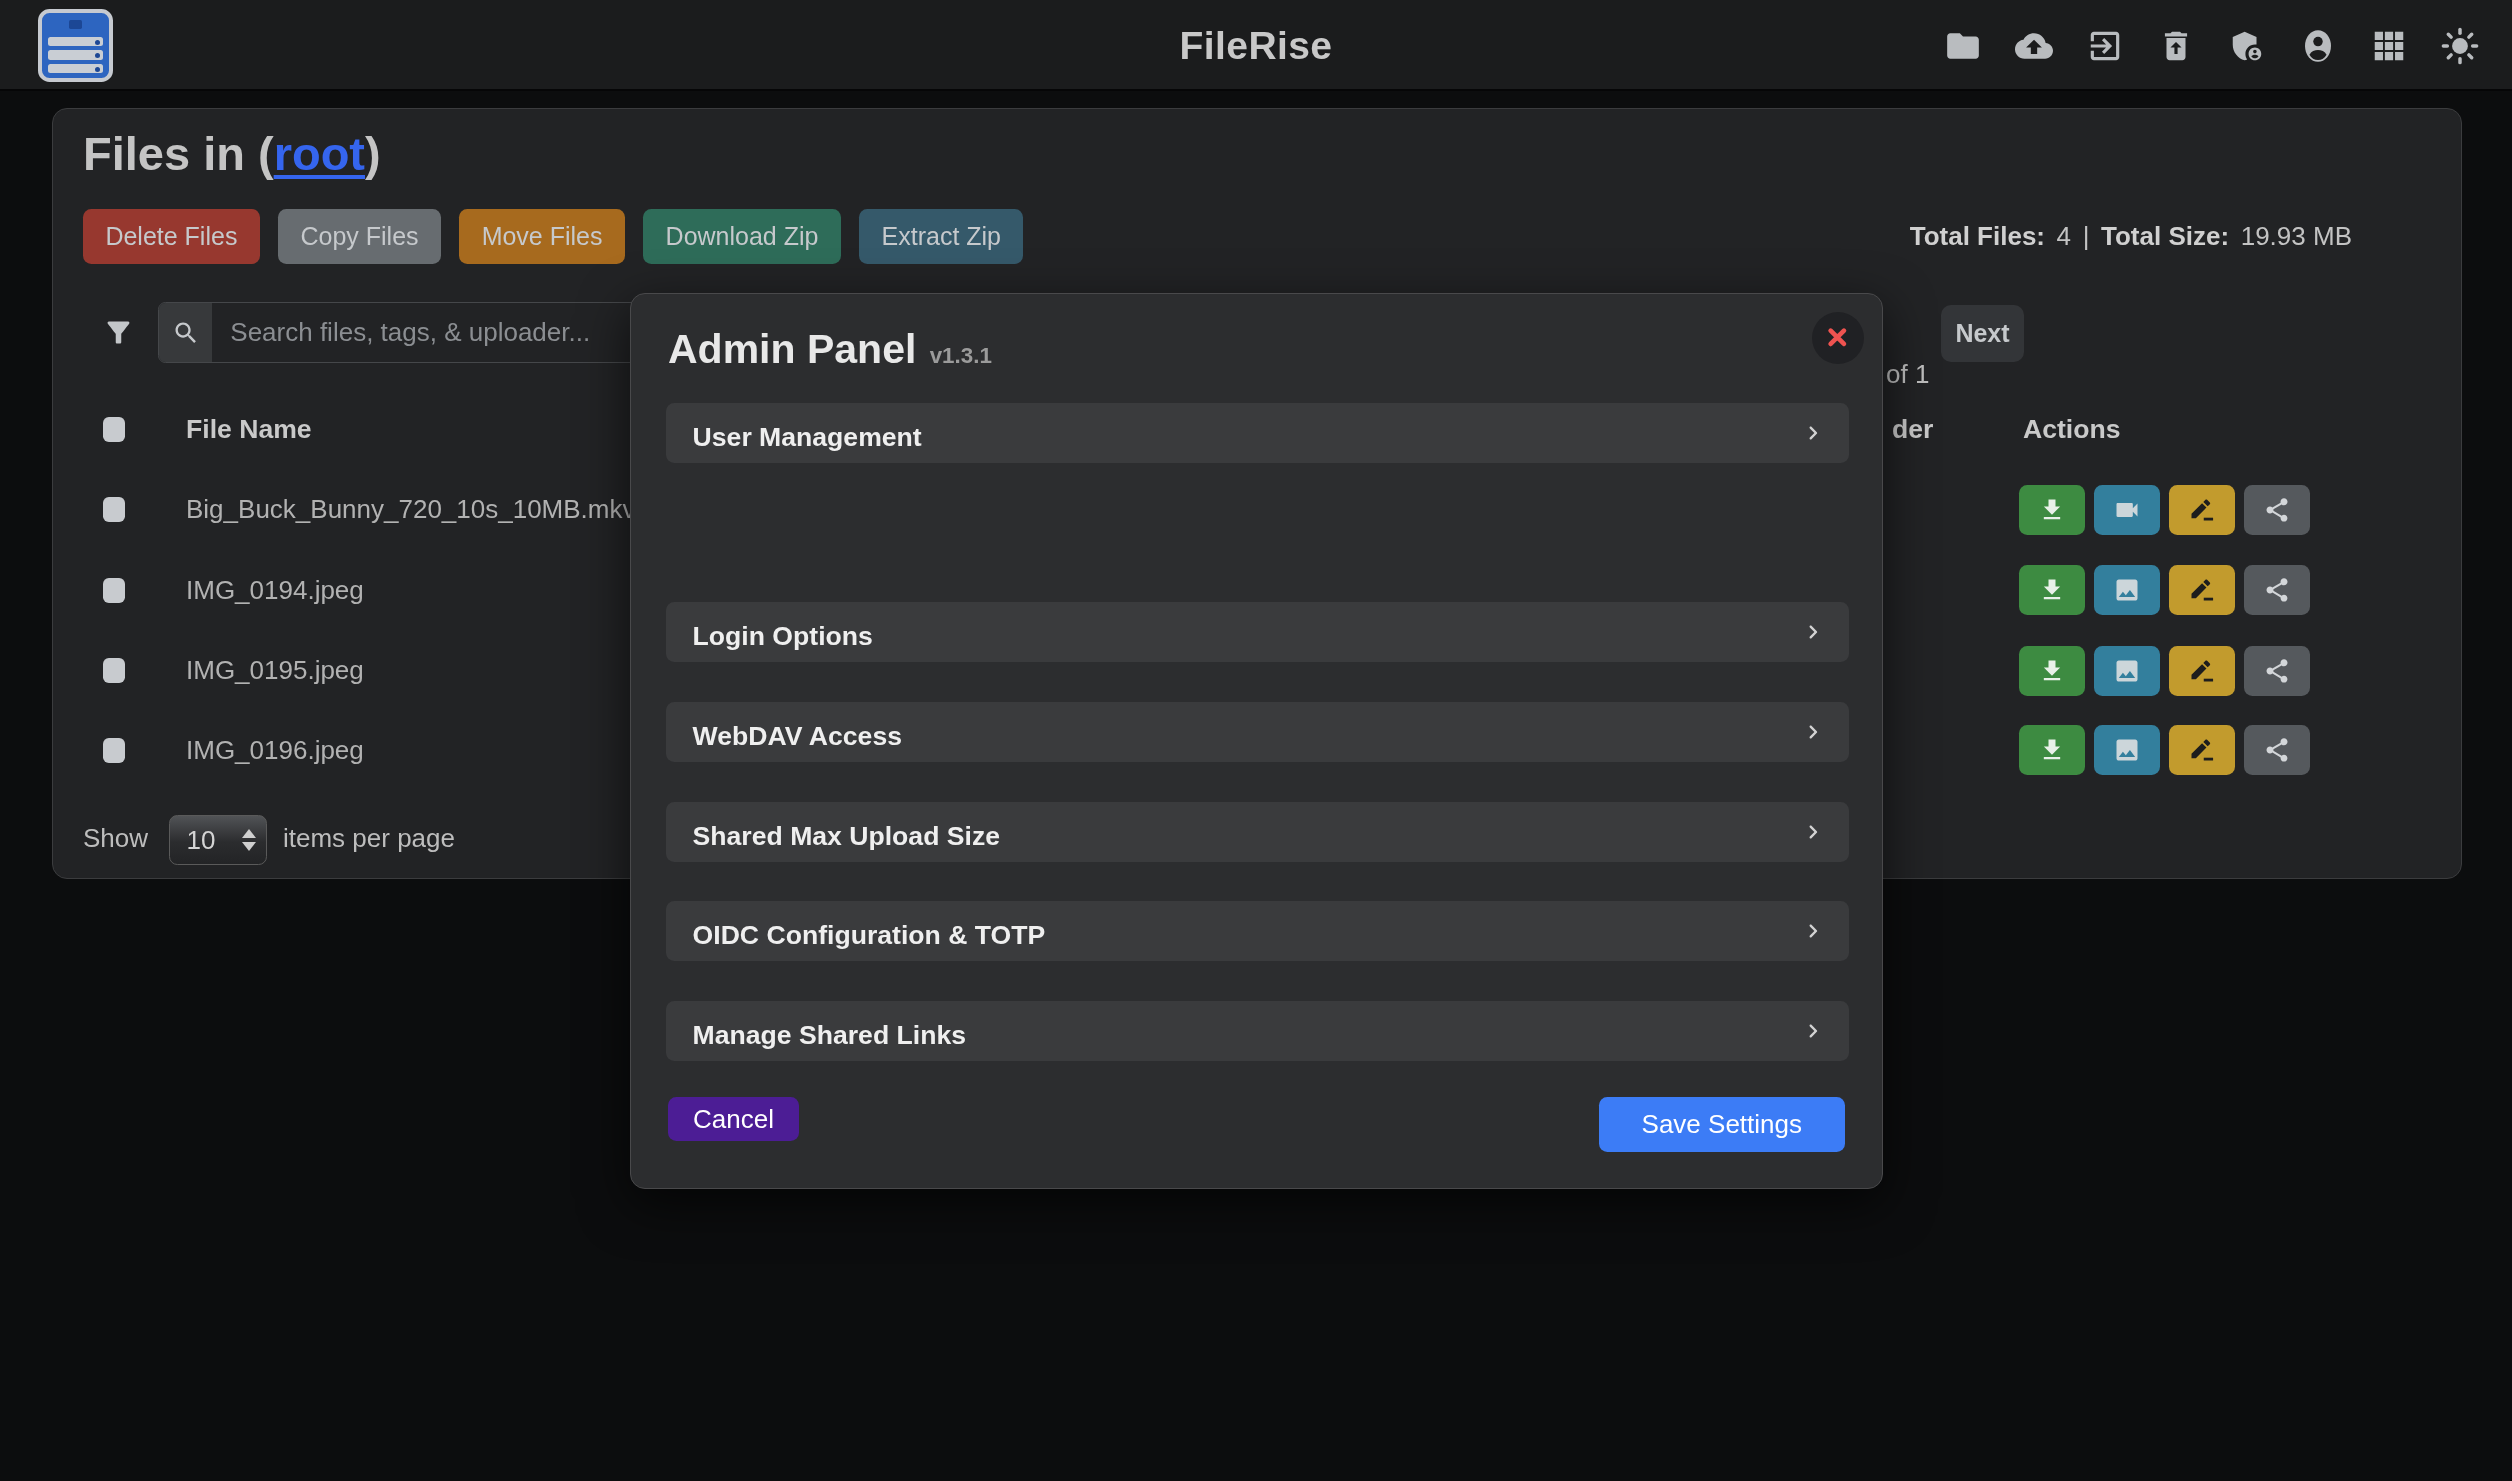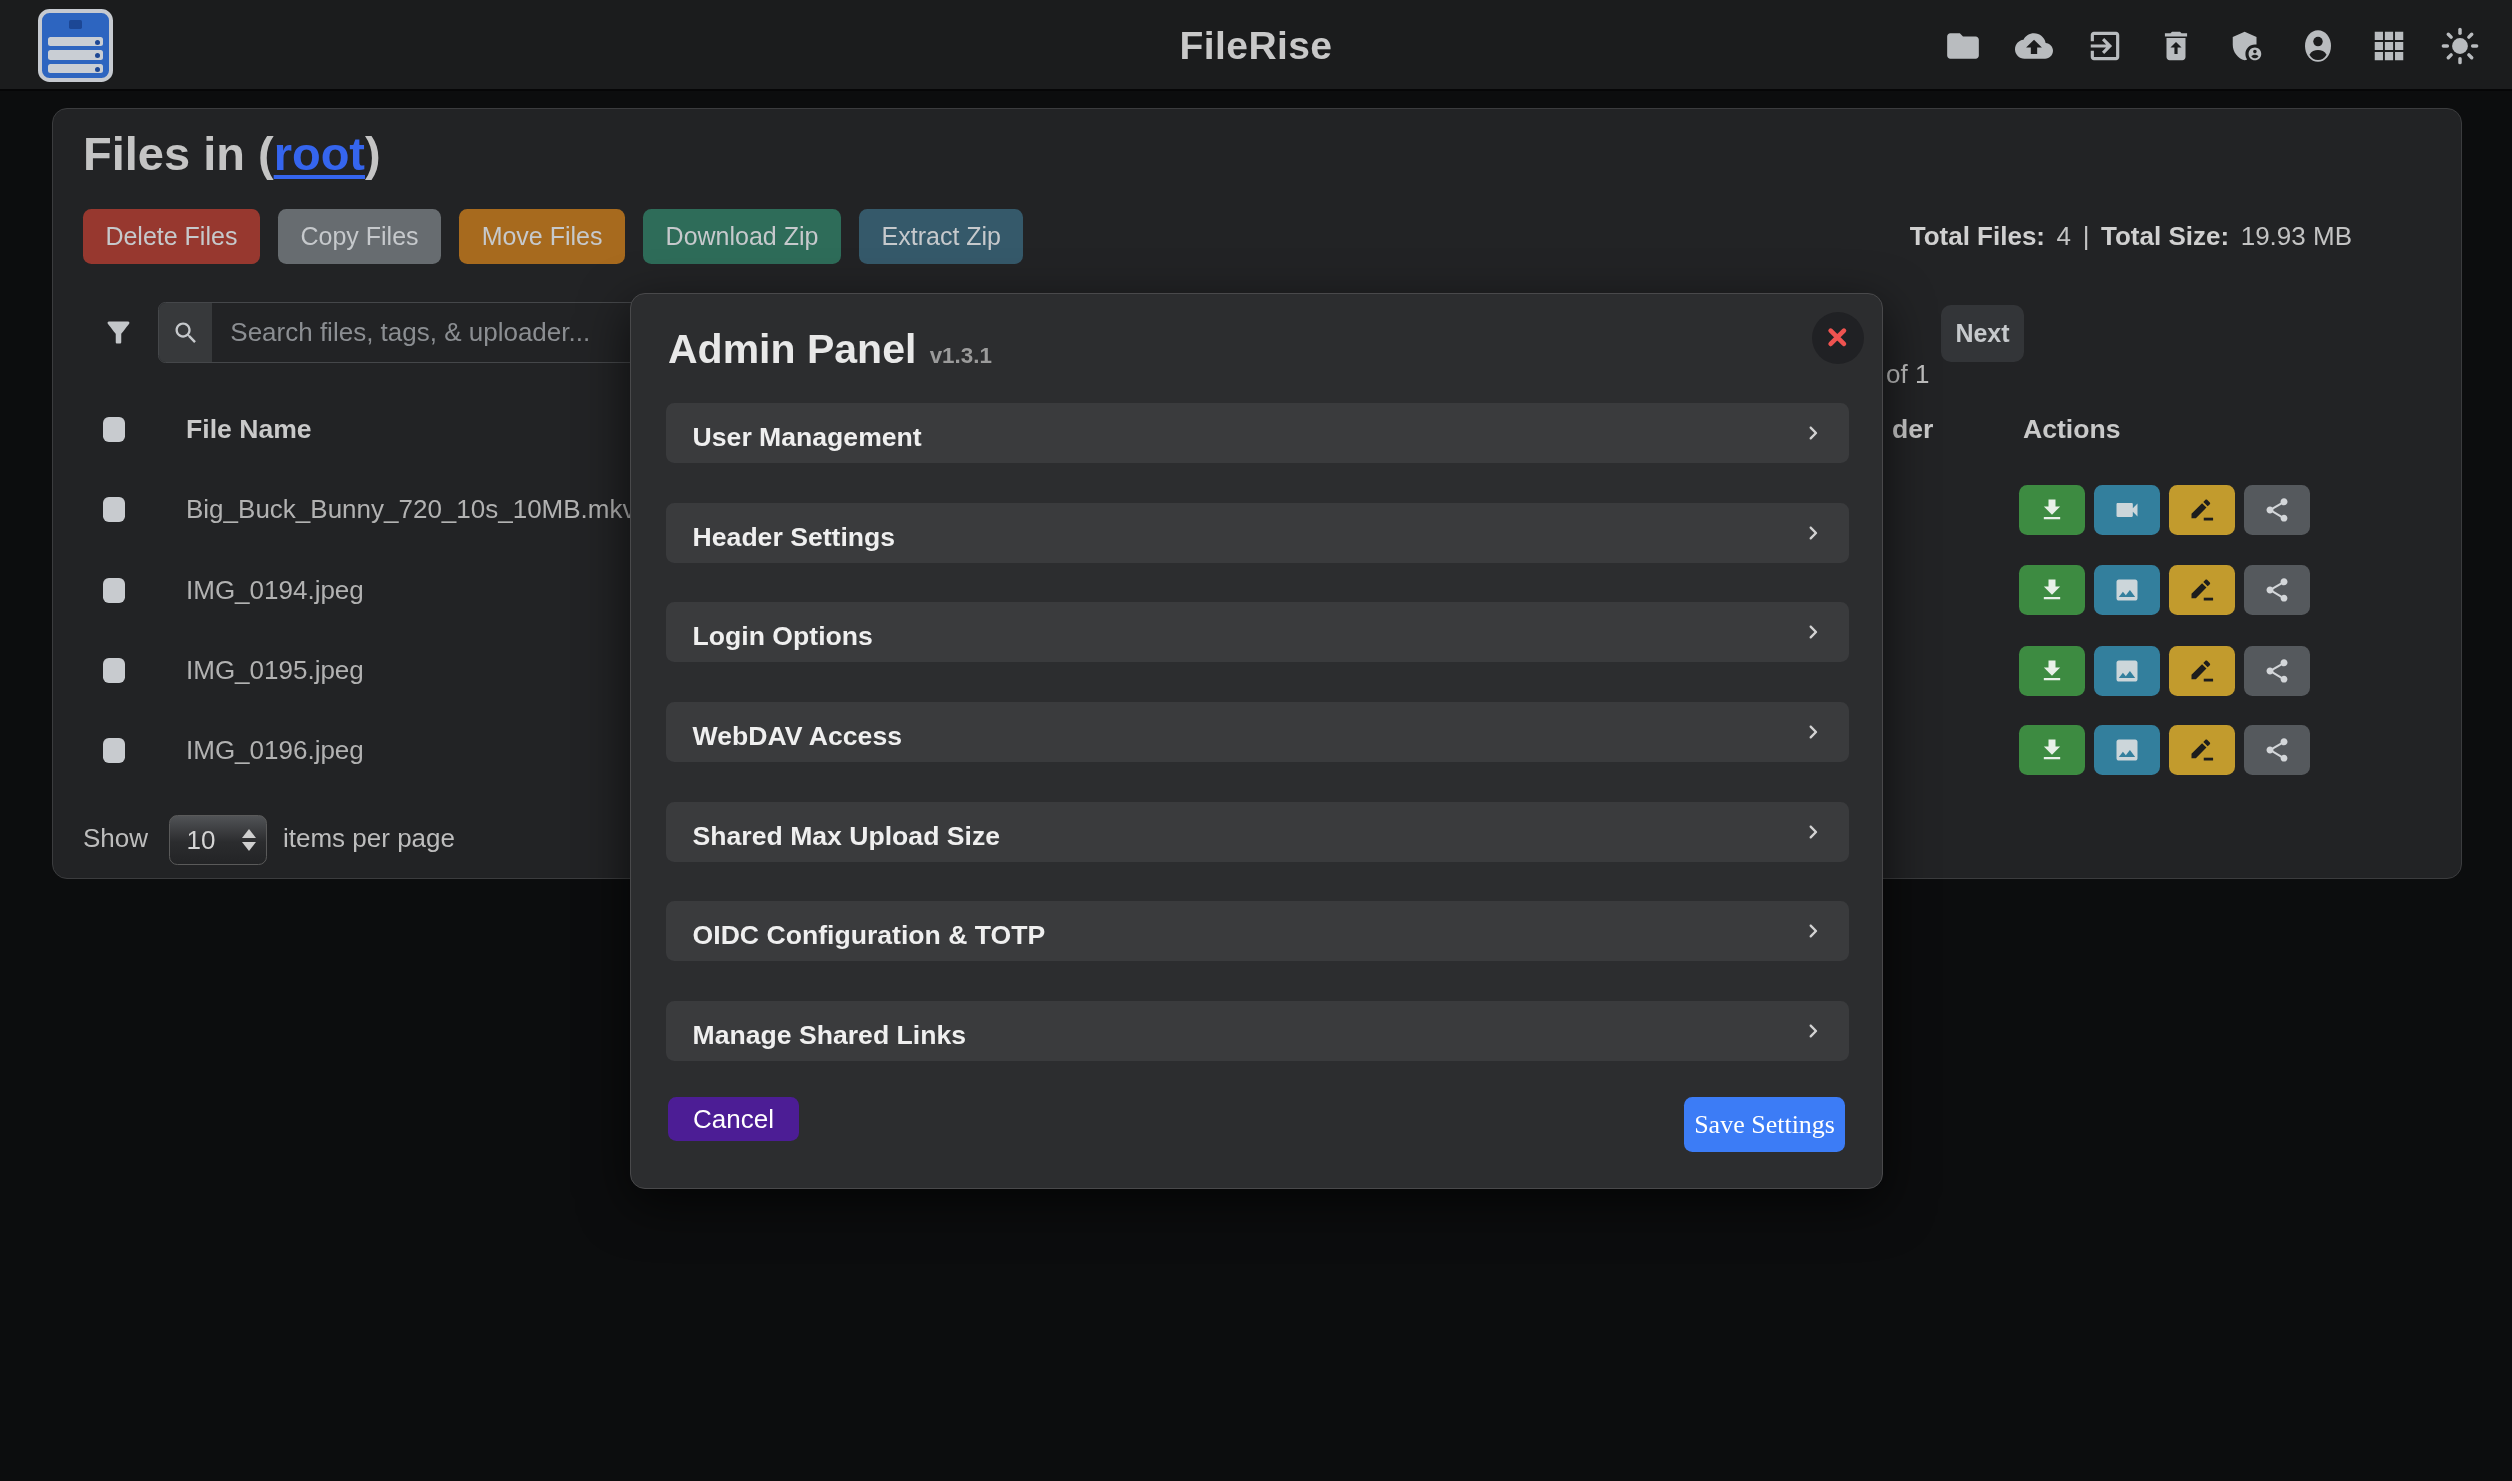--- a/index.html
+++ b/index.html
@@ -408,12 +408,6 @@
           <path d="M9.29 6.71c-.39.39-.39 1.02 0 1.41L13.17 12l-3.88 3.88c-.39.39-.39 1.02 0 1.41.39.39 1.02.39 1.41 0l4.59-4.59c.39-.39.39-1.02 0-1.41L10.7 6.7c-.38-.38-1.02-.38-1.41.01z"></path>
         </svg></span>
   </div>
-  <div class="modal-item" style="top:209px">
-    <span class="label">Header Settings</span>
-    <span class="chev"><svg viewBox="0 0 24 24">
-          <path d="M9.29 6.71c-.39.39-.39 1.02 0 1.41L13.17 12l-3.88 3.88c-.39.39-.39 1.02 0 1.41.39.39 1.02.39 1.41 0l4.59-4.59c.39-.39.39-1.02 0-1.41L10.7 6.7c-.38-.38-1.02-.38-1.41.01z"></path>
-        </svg></span>
-  </div>
   <div class="modal-item" style="top:308px">
     <span class="label">Login Options</span>
     <span class="chev"><svg viewBox="0 0 24 24">

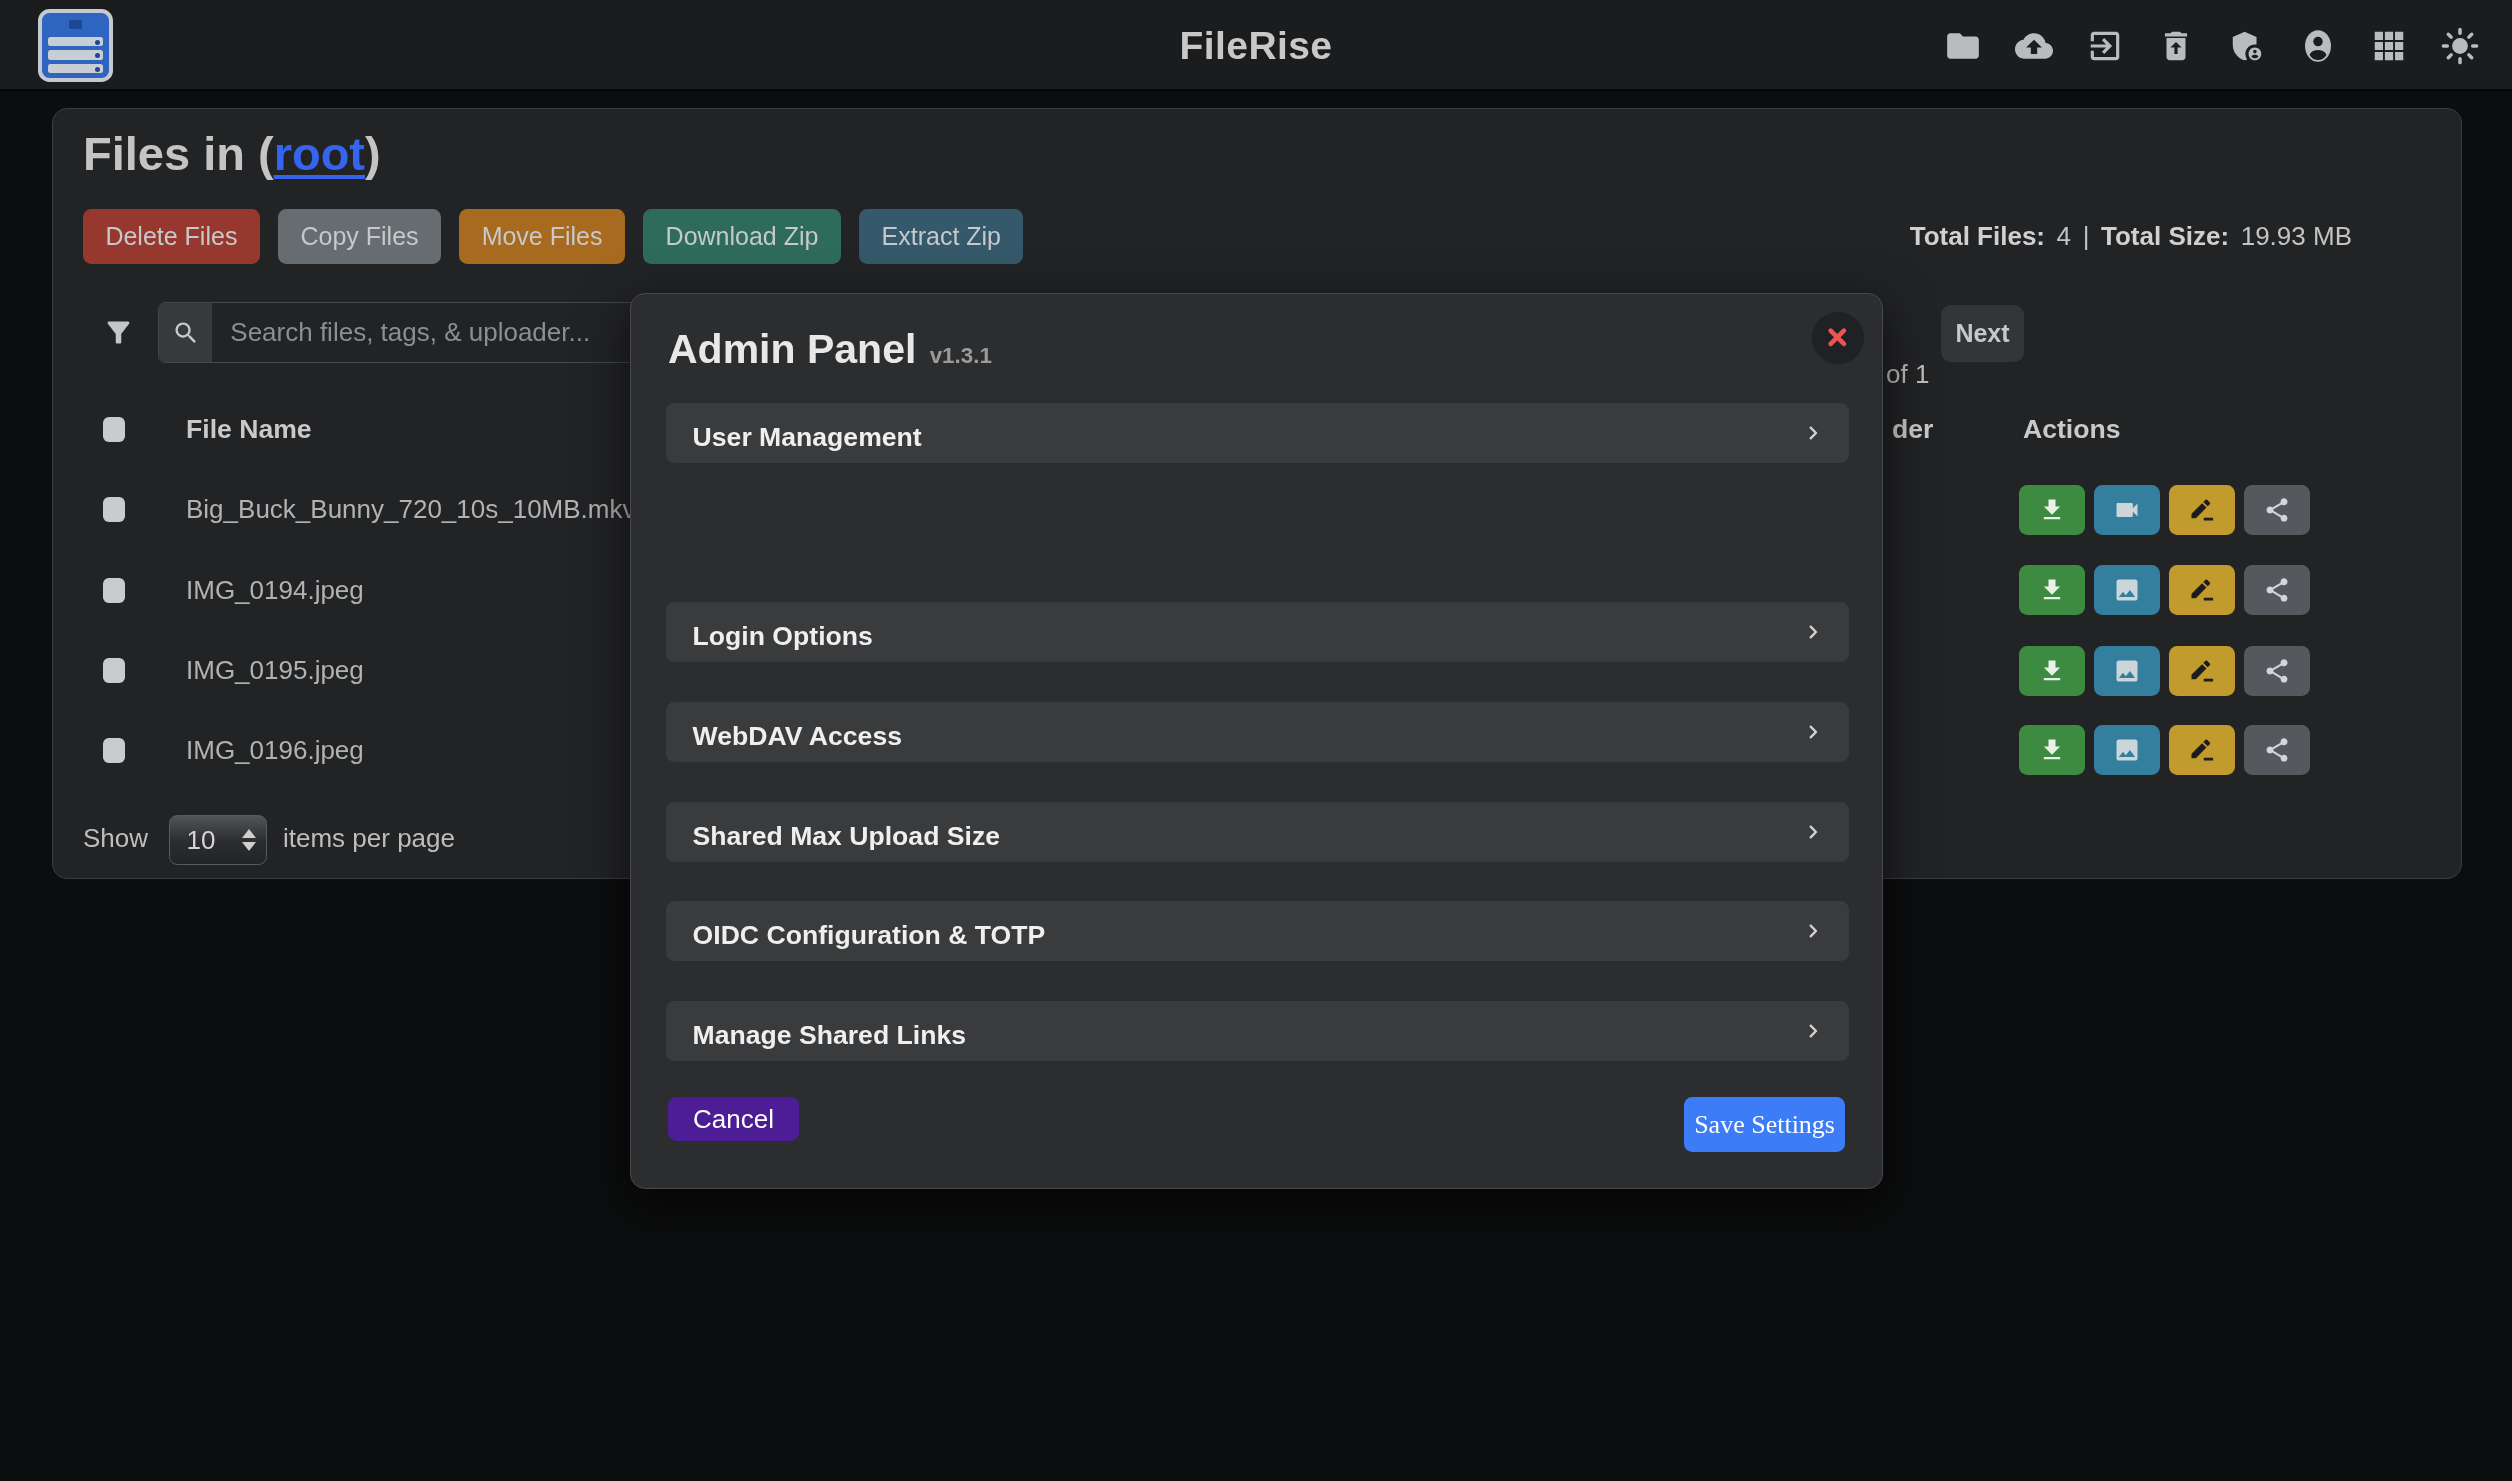--- a/index.html
+++ b/index.html
@@ -154,9 +154,9 @@
     font-family:inherit; font-size:26px; color:#ffffff; cursor:pointer;
   }
   .btn-save {
-    position:absolute; right:37px; top:803px; height:55px; padding:0 10px;
+    position:absolute; right:37px; top:803px; height:55px; padding:0 43px;
     background:#3c7cf6; border:none; border-radius:8.3px;
-    font-family:Liberation Serif, serif; font-size:26px; color:#ffffff; cursor:pointer;
+    font-family:Liberation Sans, sans-serif; font-size:26px; color:#ffffff; cursor:pointer;
   }
 </style>
 </head>

